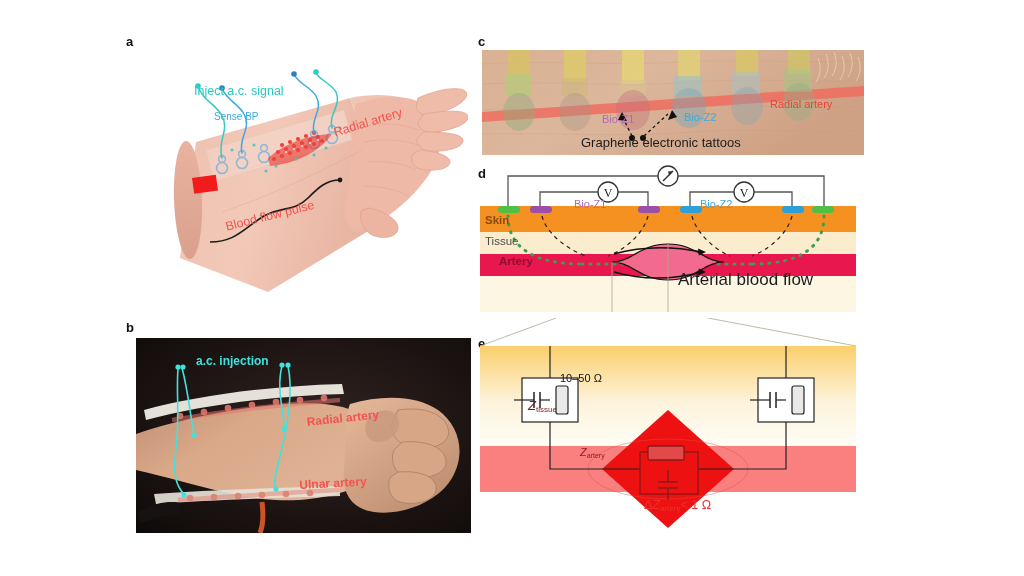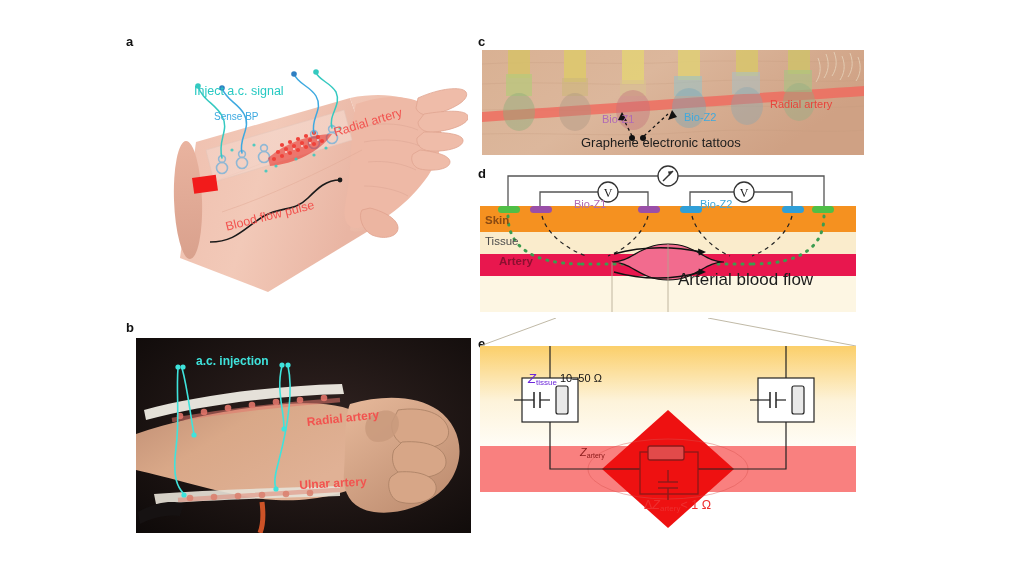--- a/index.html
+++ b/index.html
@@ -49,7 +49,7 @@
   
   #panel-e{position:absolute;left:472px;top:318px;width:392px;height:240px;}
   .e-text{position:absolute;white-space:nowrap;}
-  #e-ztissue{left:56px;top:53px;color:#6d28d9;font-size:13px;font-style:italic;}
+  #e-ztissue{left:56px;top:80px;color:#7f1d1d;font-size:13px;font-style:italic;}
   #e-ztissue .sub{font-size:8px;font-style:normal;vertical-align:-2px;}
   #e-range{left:88px;top:54px;color:#111;font-size:11px;}
   #e-zartery{left:108px;top:128px;color:#8a1a1a;font-size:11px;font-style:italic;}

